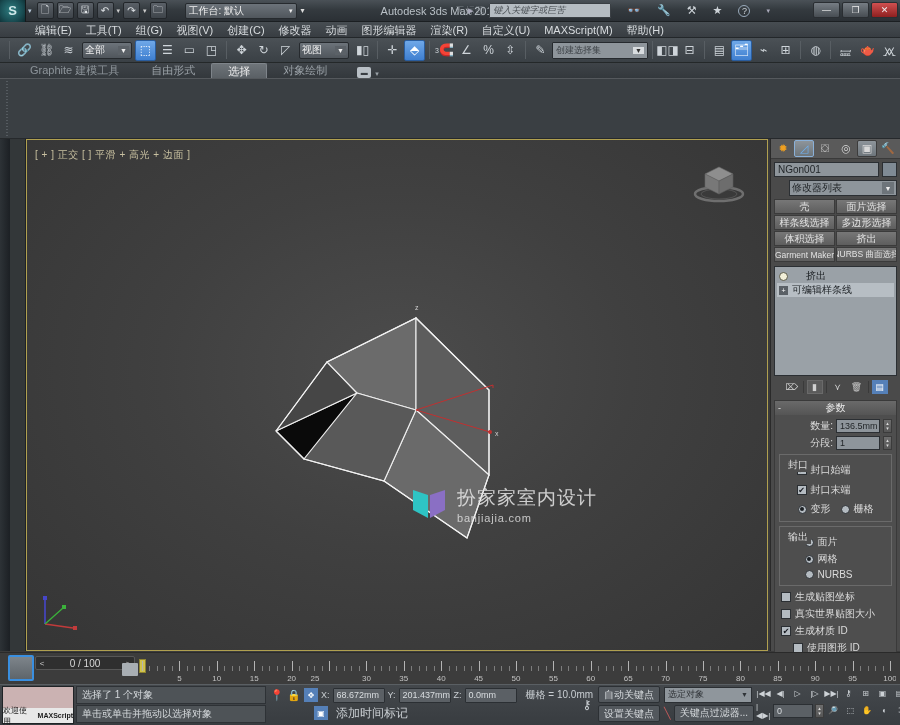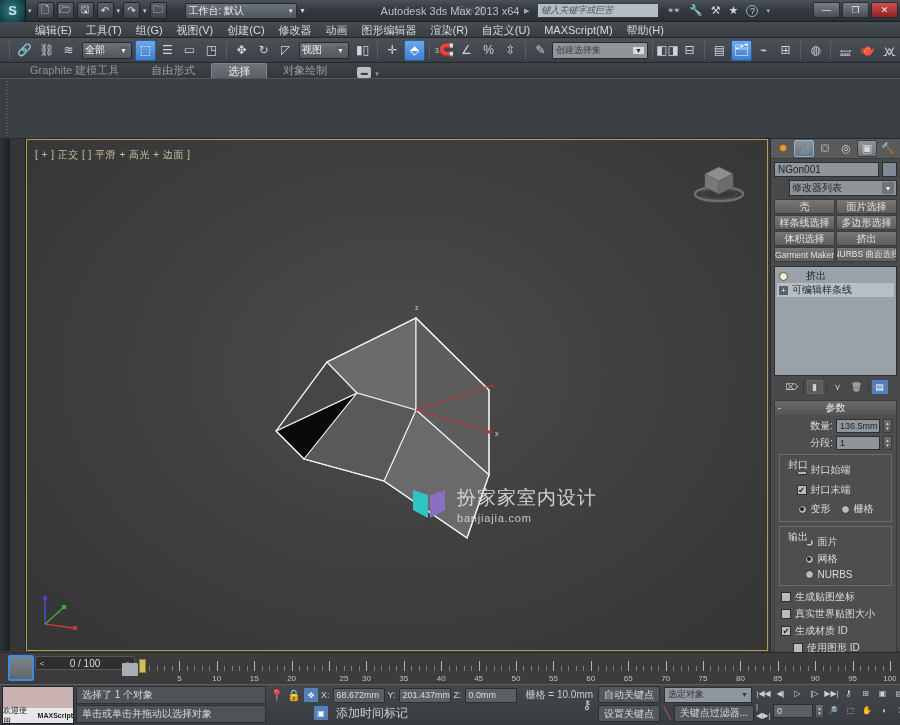--- a/index.html
+++ b/index.html
@@ -57,7 +57,7 @@
   }
   .searchwrap {
     position:absolute; right:130px; top:3px;
-    display:flex; align-items:center; gap:8px;
+    display:flex; align-items:center; gap:16px;
   }
   .searchbox {
     width: 122px; height: 15px; background: #b5bcc2;

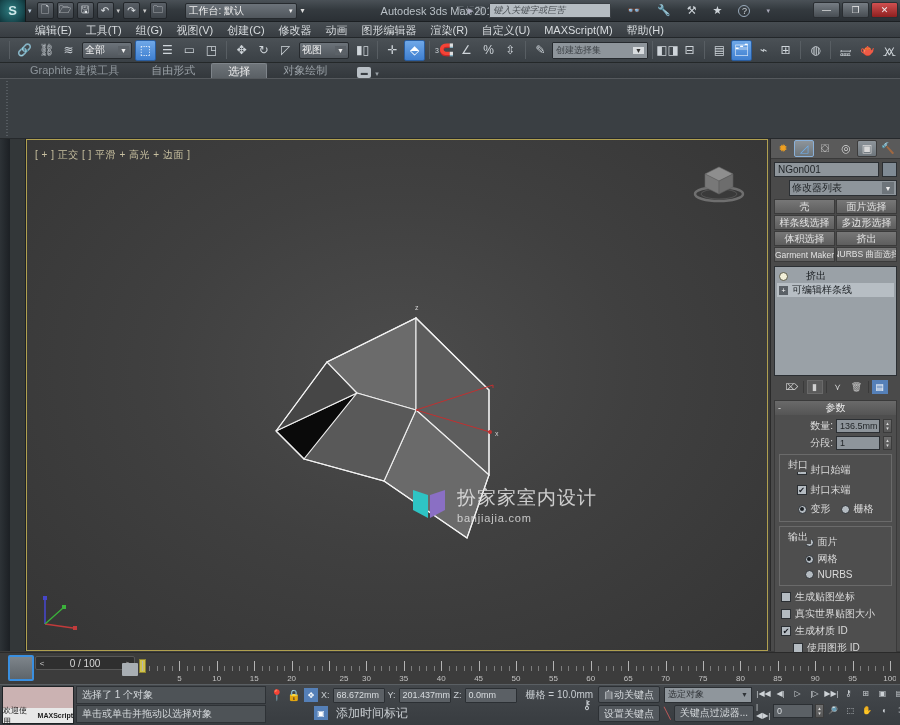--- a/index.html
+++ b/index.html
@@ -758,7 +758,7 @@
         <div class="rtick min" style="left: 176.04px;"></div>
         <div class="rtick min" style="left: 183.52px;"></div>
         <div class="rtick maj" style="left: 191px;"></div>
-        <div class="rlabel" style="left: 206px;">25</div>
+        <div class="rlabel" style="left: 177px;">25</div>
         <div class="rtick min" style="left: 198.48px;"></div>
         <div class="rtick min" style="left: 205.96px;"></div>
         <div class="rtick min" style="left: 213.44px;"></div>

